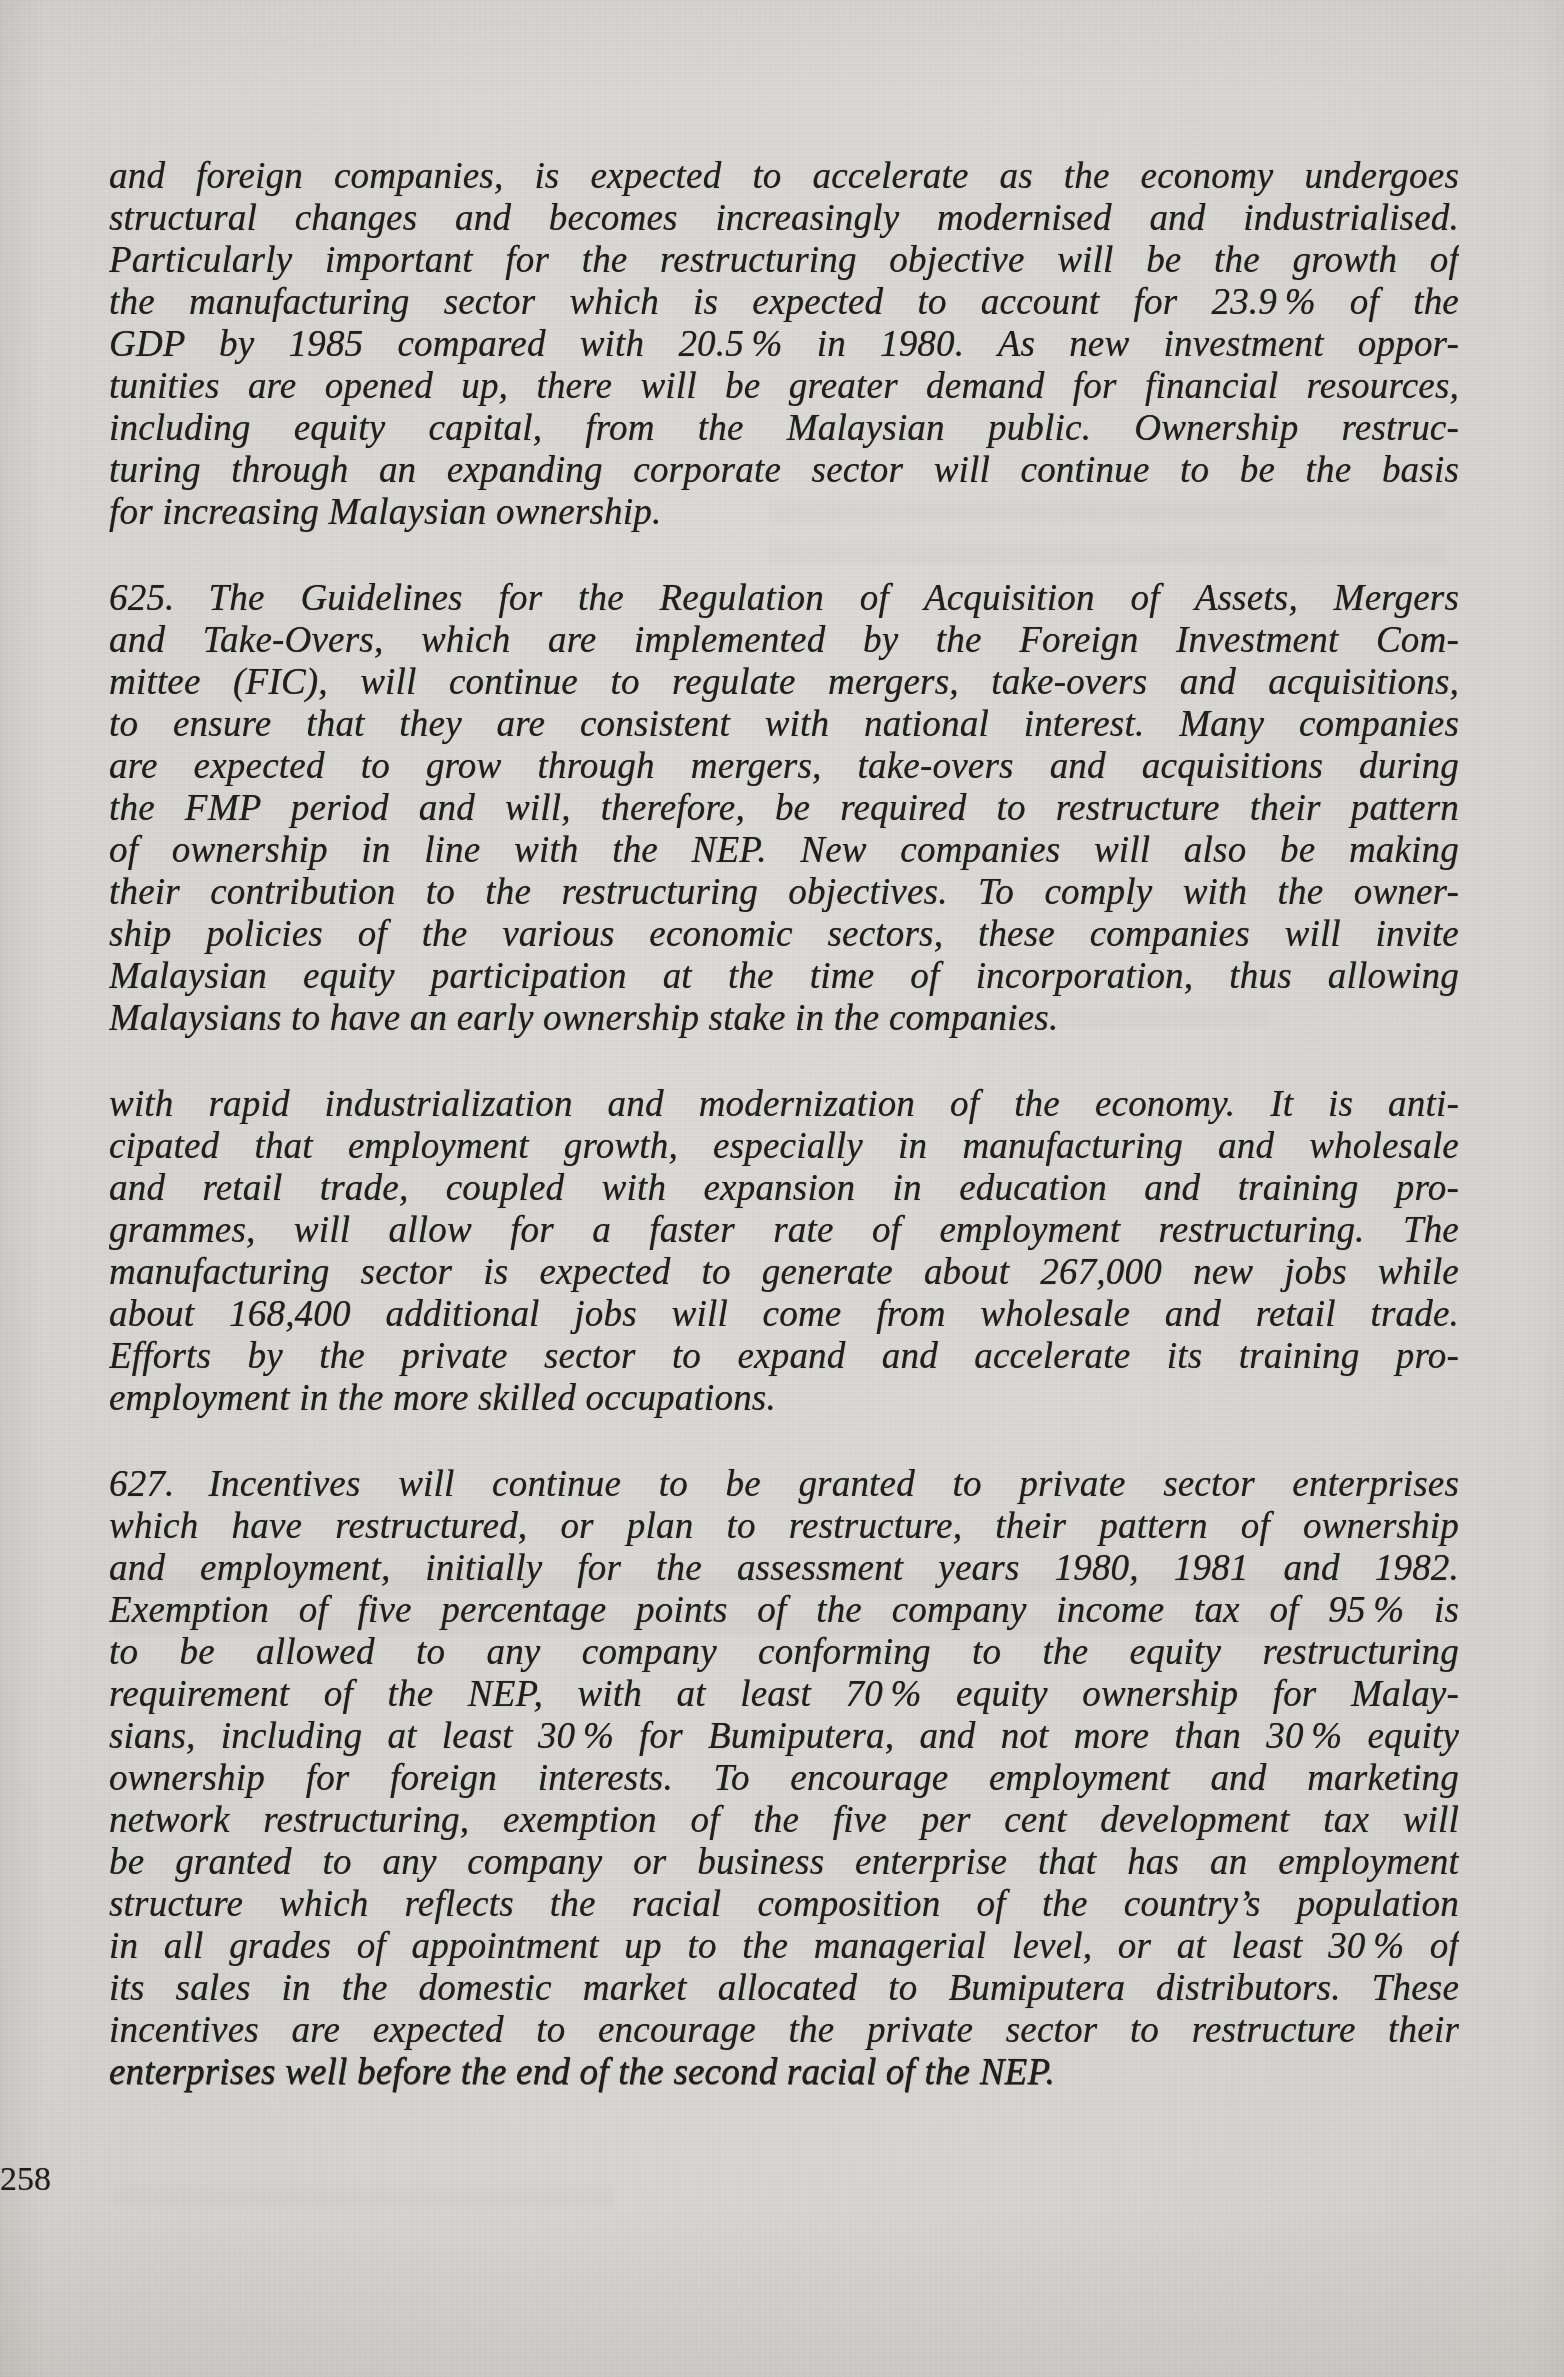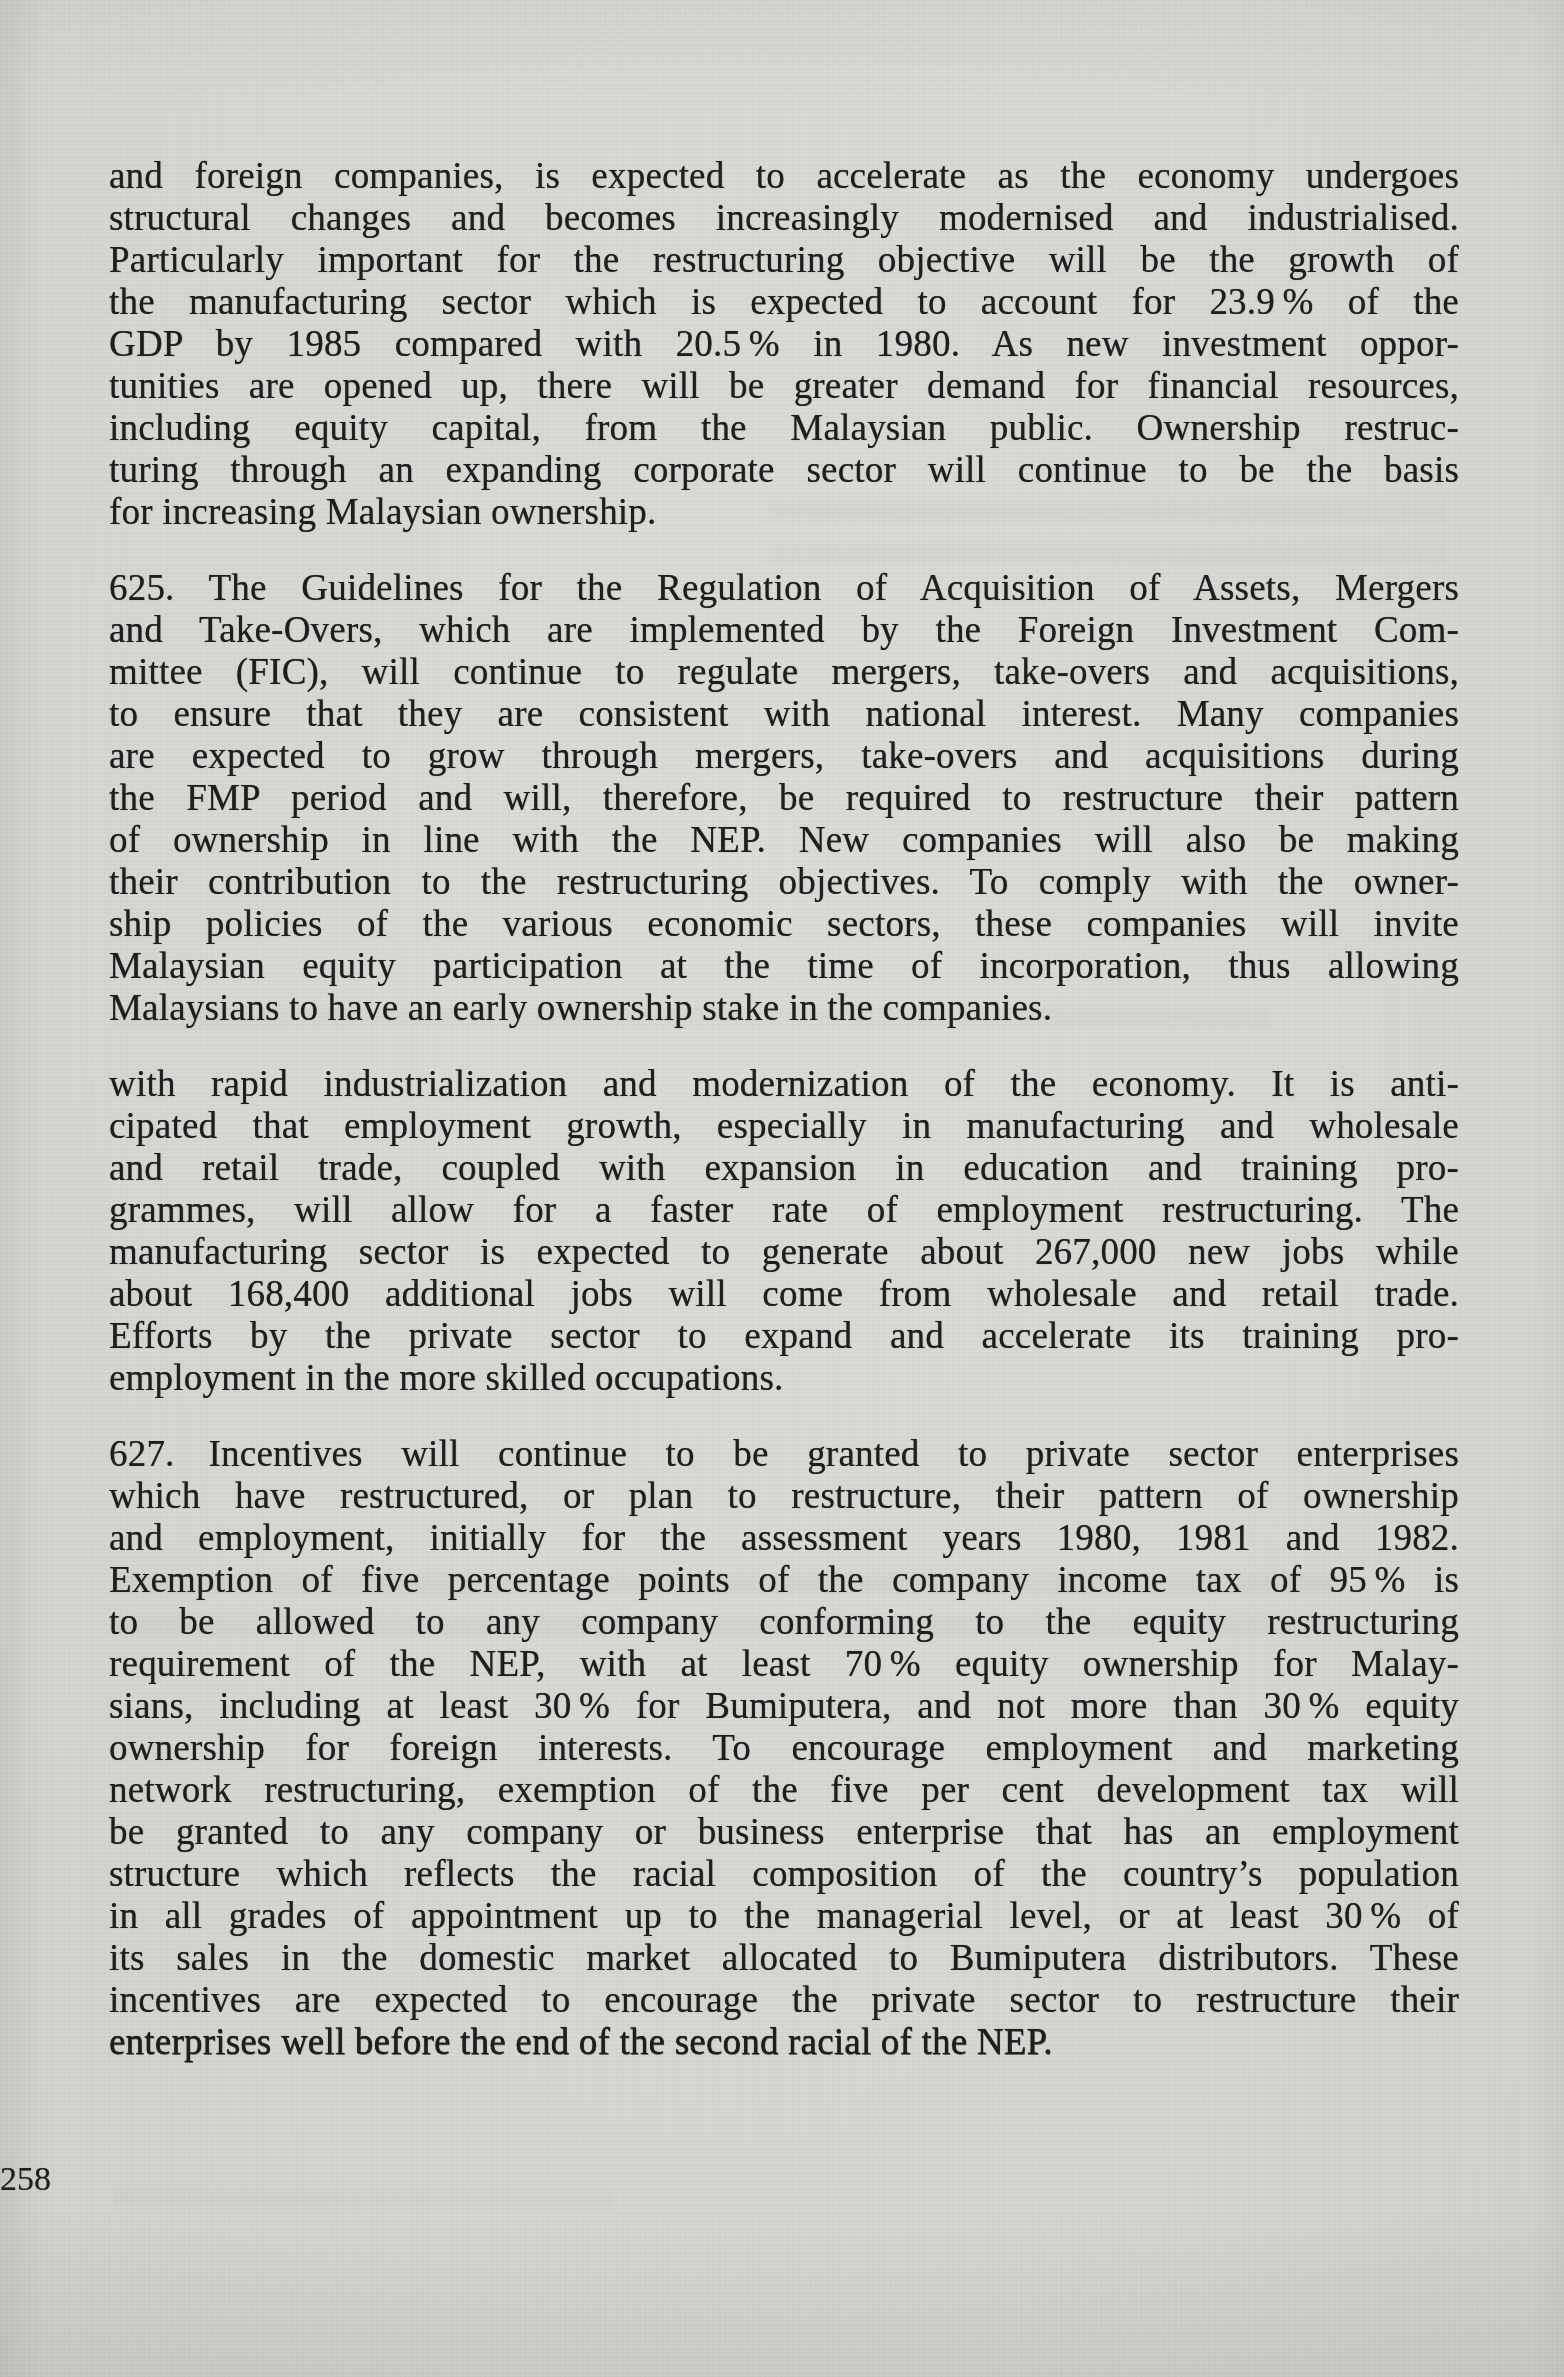--- a/index.html
+++ b/index.html
@@ -37,6 +37,7 @@
     top: 155px;
     width: 1350px;
     color: var(--ink, #1e1e1e);
+    font-style: italic;
   }
   .paragraph + .paragraph {
     margin-top: 34px;

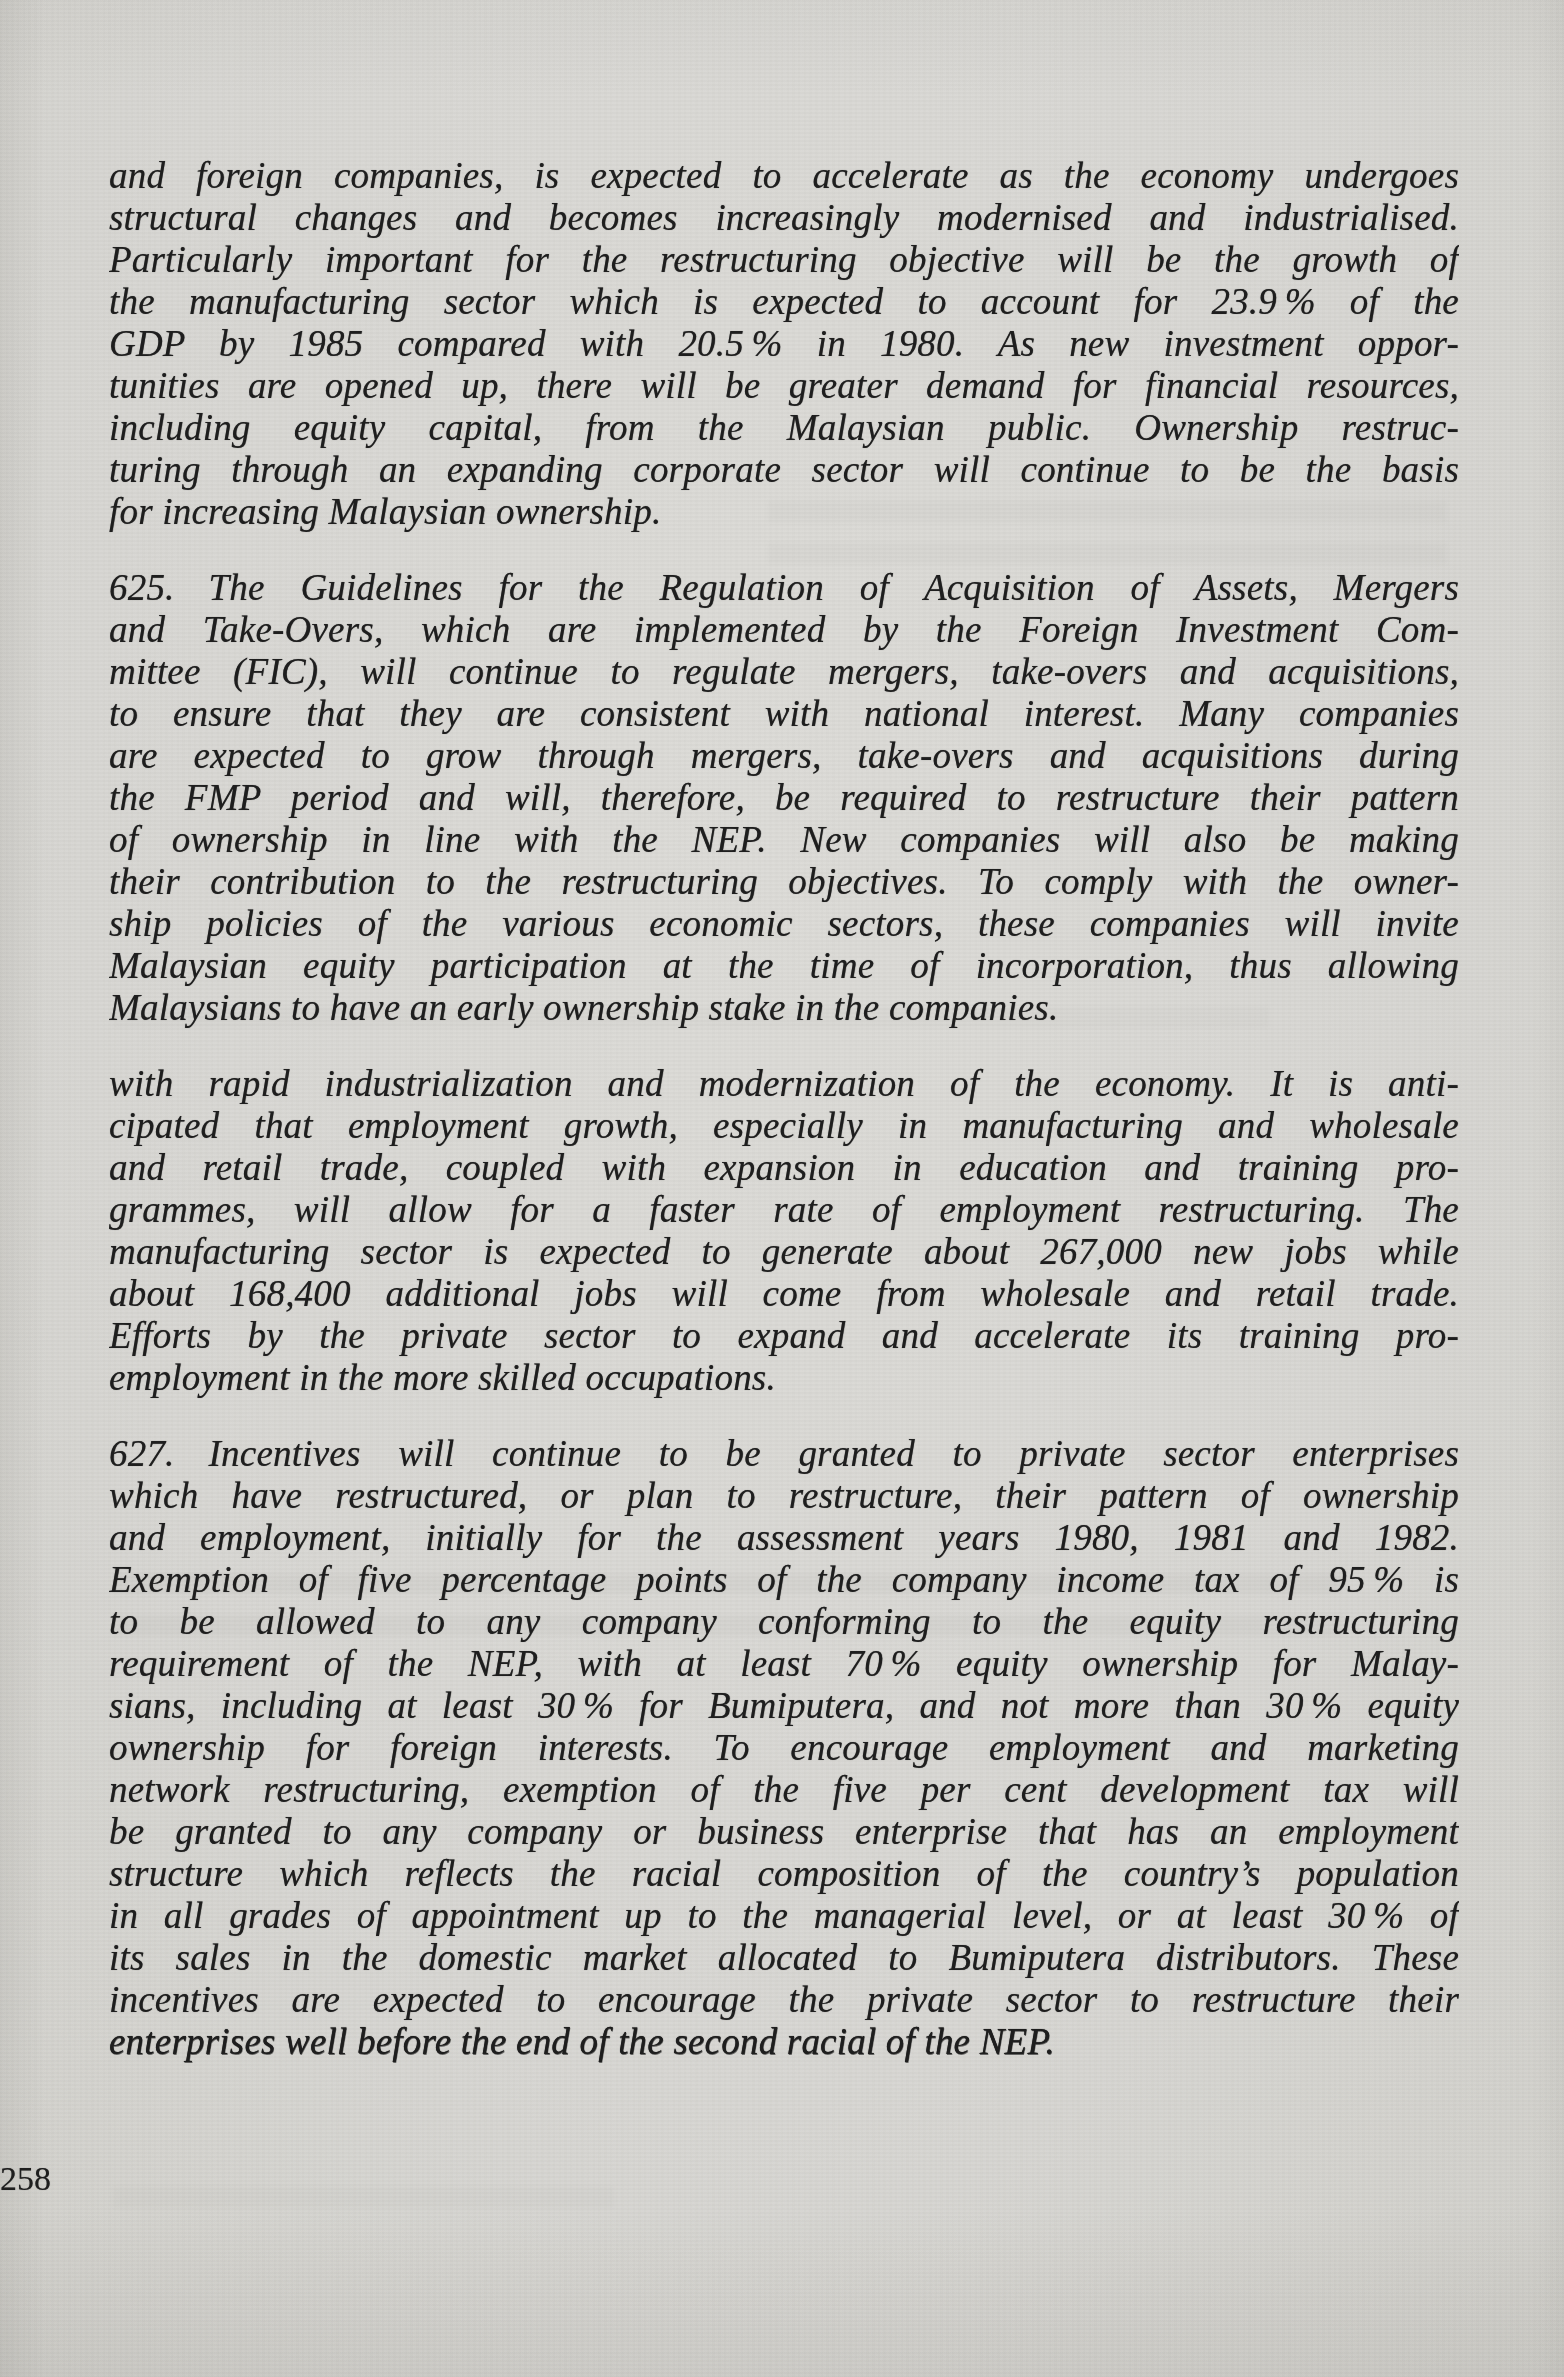--- a/index.html
+++ b/index.html
@@ -40,7 +40,7 @@
     font-style: italic;
   }
   .paragraph + .paragraph {
-    margin-top: 34px;
+    margin-top: 44px;
   }
   .line {
     font-size: 37px;

